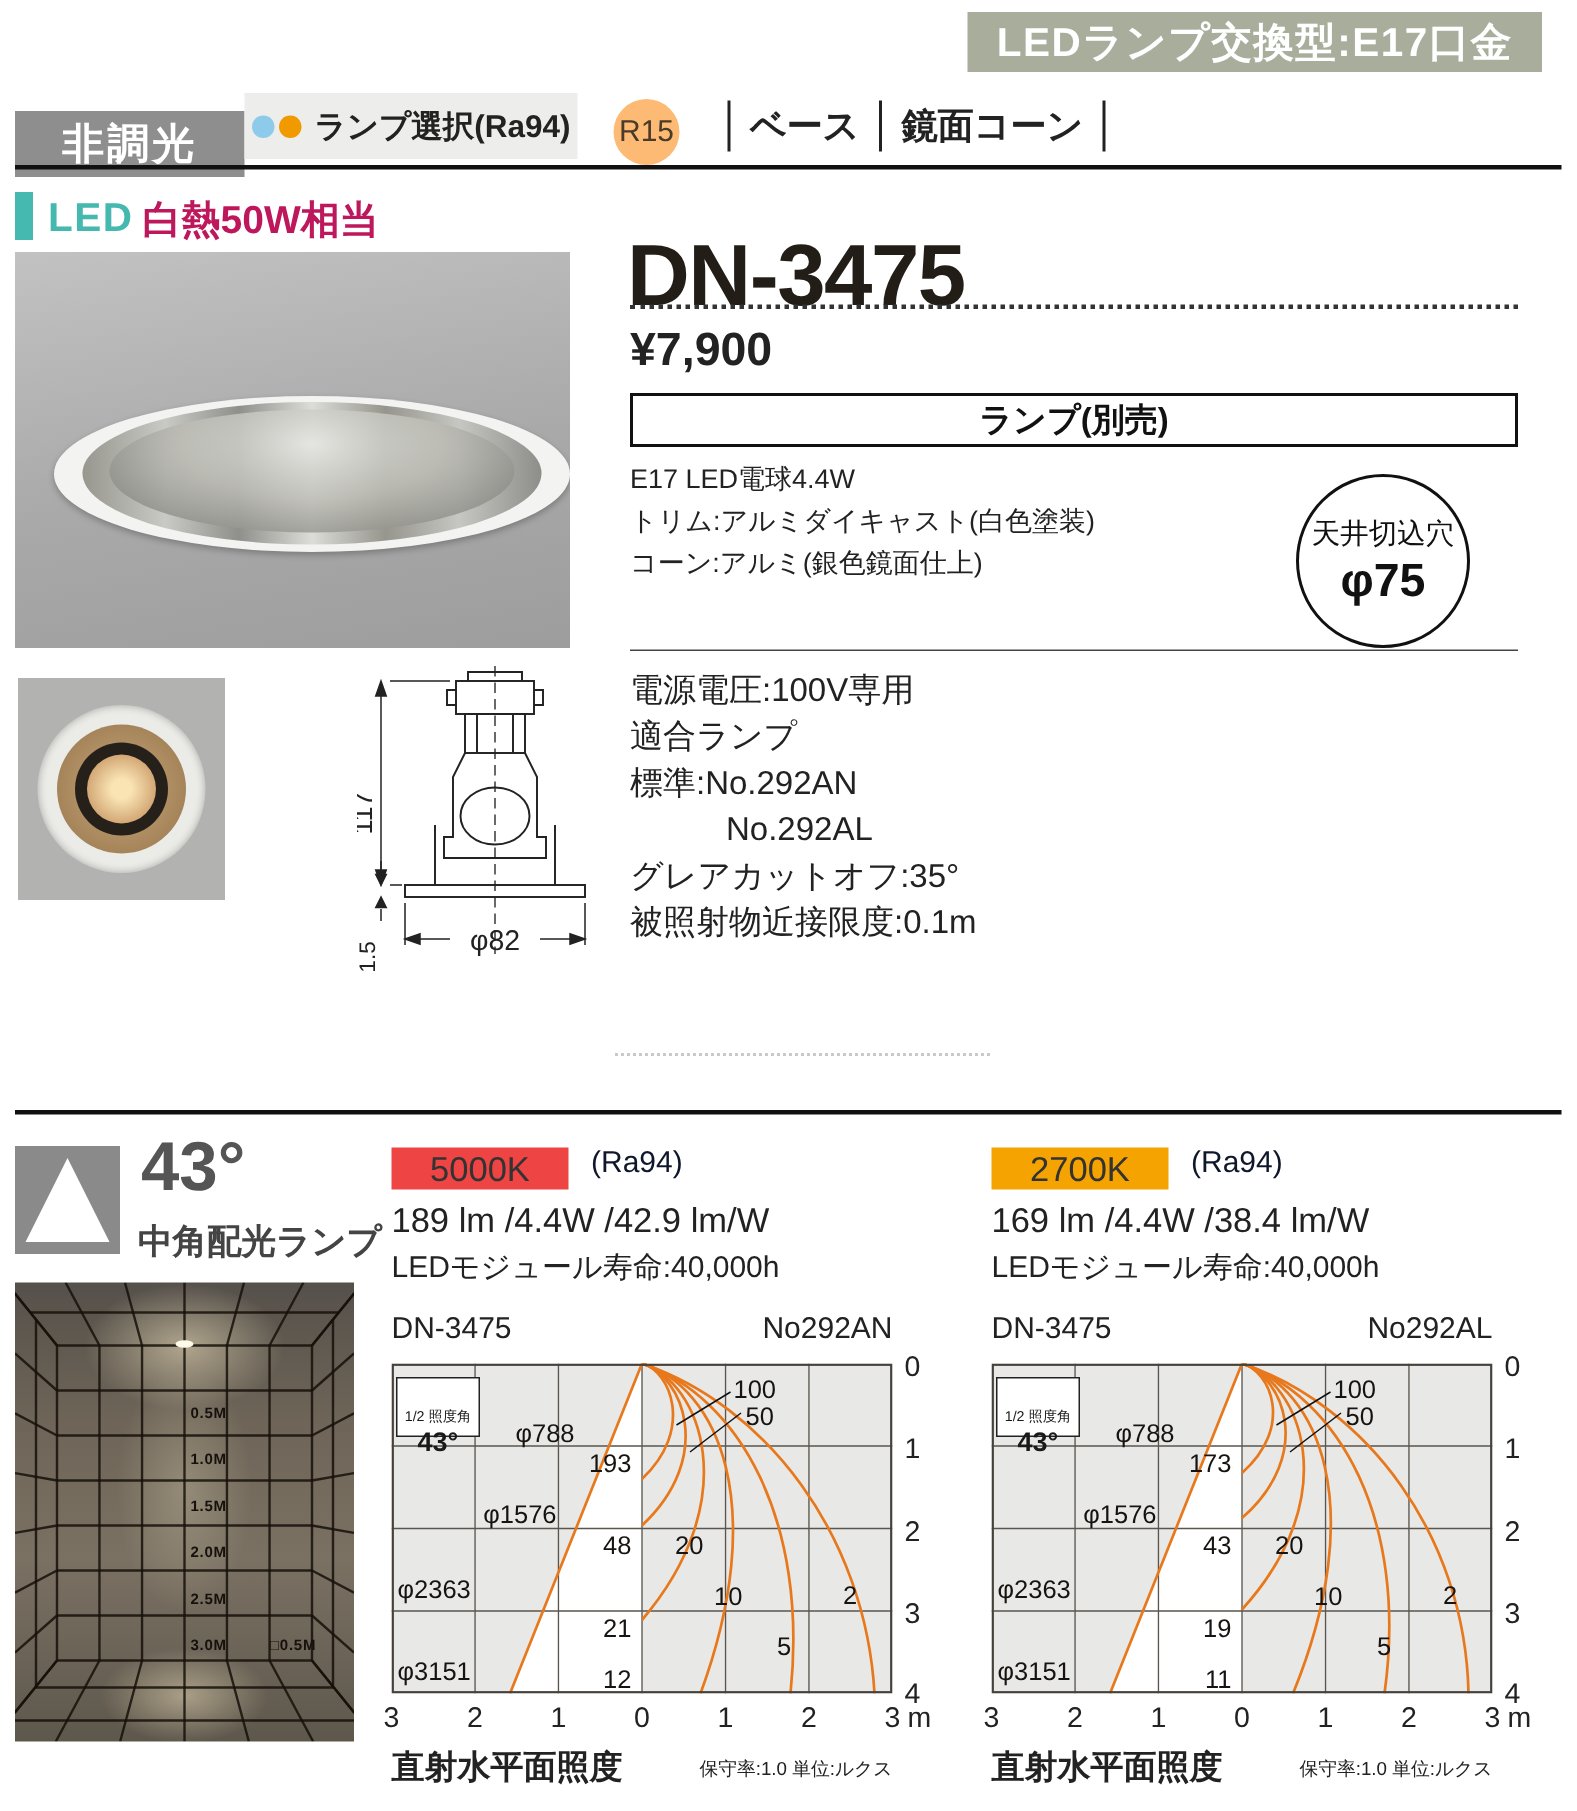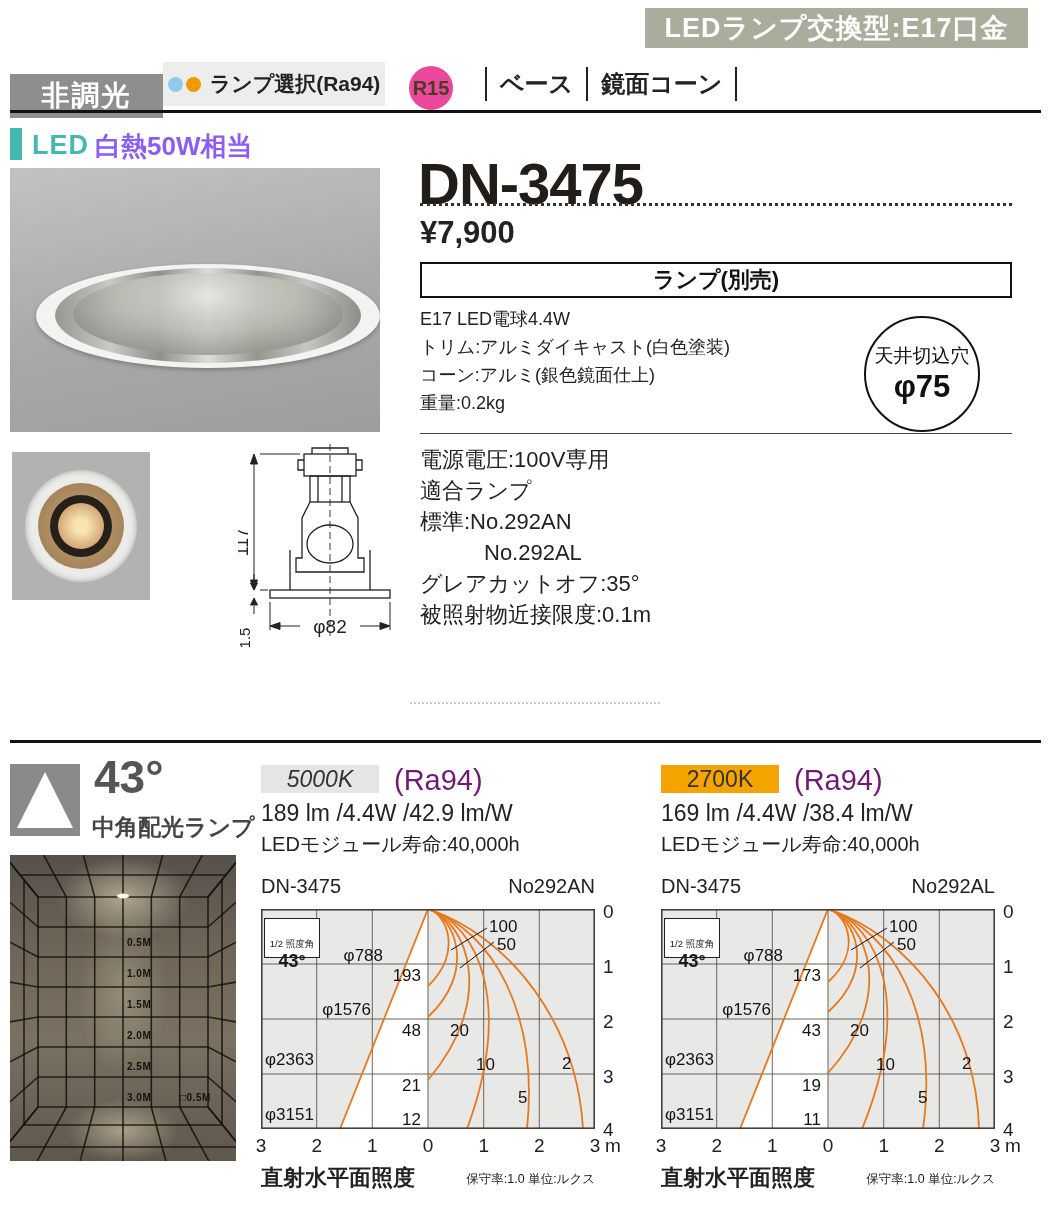--- a/index.html
+++ b/index.html
@@ -17,8 +17,8 @@
   .dot{width:15px;height:15px;border-radius:50%;display:inline-block;}
   .dot-blue{background:#8ecbea;}
   .dot-orange{background:#f09a00;margin-right:6px;}
-  .b-r15{left:409px;top:66px;width:44px;height:44px;border-radius:50%;background:#ec4899;color:#4a3a28;
-         font-size:20px;font-weight:bold;display:flex;align-items:center;justify-content:center;}
+  .b-r15{left:409px;top:66px;width:44px;height:44px;border-radius:50%;background:#fdba74;color:#4a3a28;
+         font-size:20px;font-weight:normal;display:flex;align-items:center;justify-content:center;}
   .type-row{left:472px;top:62px;height:44px;display:flex;align-items:center;font-size:24px;font-weight:bold;color:#222;}
   .vbar{width:2px;height:34px;background:#222;display:inline-block;margin:0 13px;}
   .rule-black{left:10px;top:110px;width:1031px;height:3px;background:#111;}

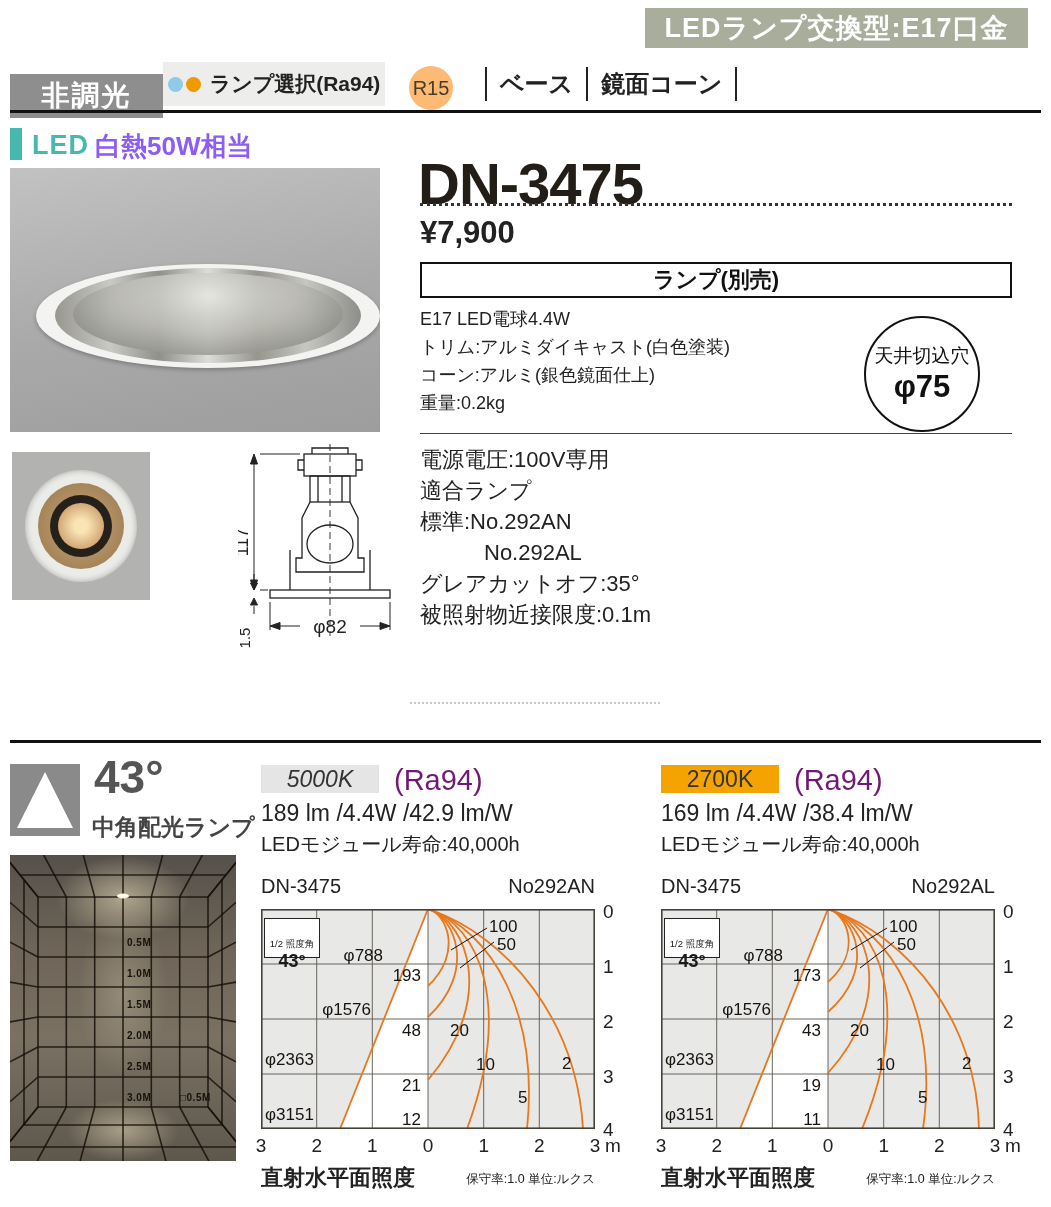--- a/index.html
+++ b/index.html
@@ -25,7 +25,7 @@
   
   .teal-bar{left:10px;top:128px;width:12px;height:32px;background:#45b8b0;}
   .led-txt{left:32px;top:130px;font-size:27px;font-weight:bold;color:#45b8b0;letter-spacing:1px;}
-  .equiv-txt{left:95px;top:129px;font-size:26px;font-weight:bold;color:#8b5cf6;}
+  .equiv-txt{left:95px;top:129px;font-size:26px;font-weight:bold;color:#be185d;}
   
   .photo-main{left:10px;top:168px;width:370px;height:264px;background:linear-gradient(170deg,#c2c2c2,#a9a9a9 55%,#9d9d9d);overflow:hidden;}
   .ring-outer{left:26px;top:96px;width:344px;height:104px;border-radius:50%;background:#f3f3f1;

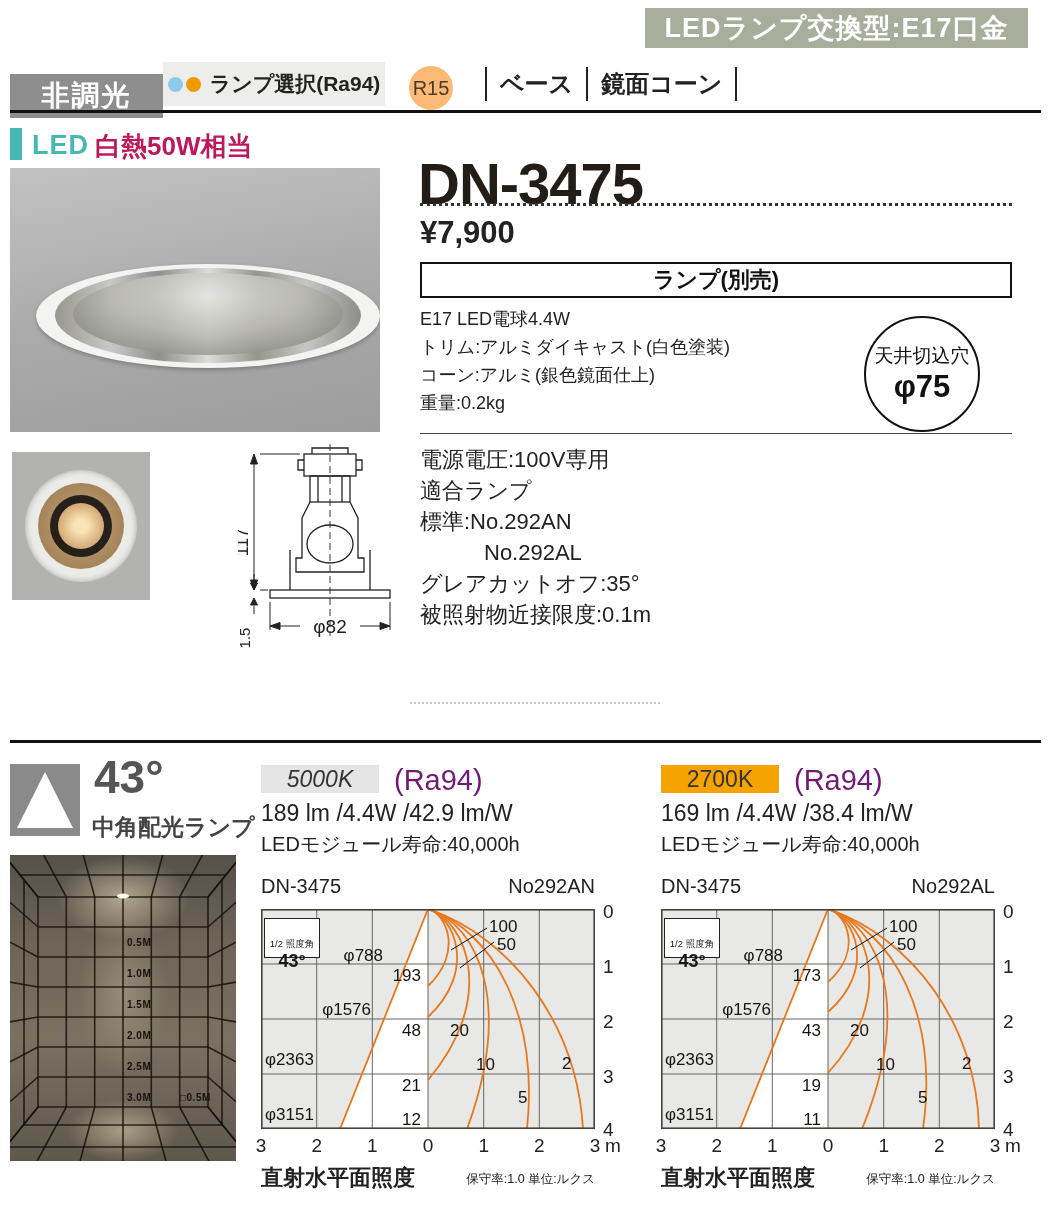--- a/index.html
+++ b/index.html
@@ -131,7 +131,6 @@
   <div>E17 LED電球4.4W</div>
   <div>トリム:アルミダイキャスト(白色塗装)</div>
   <div>コーン:アルミ(銀色鏡面仕上)</div>
-  <div>重量:0.2kg</div>
 </div>
 
 <div class="abs cutout">

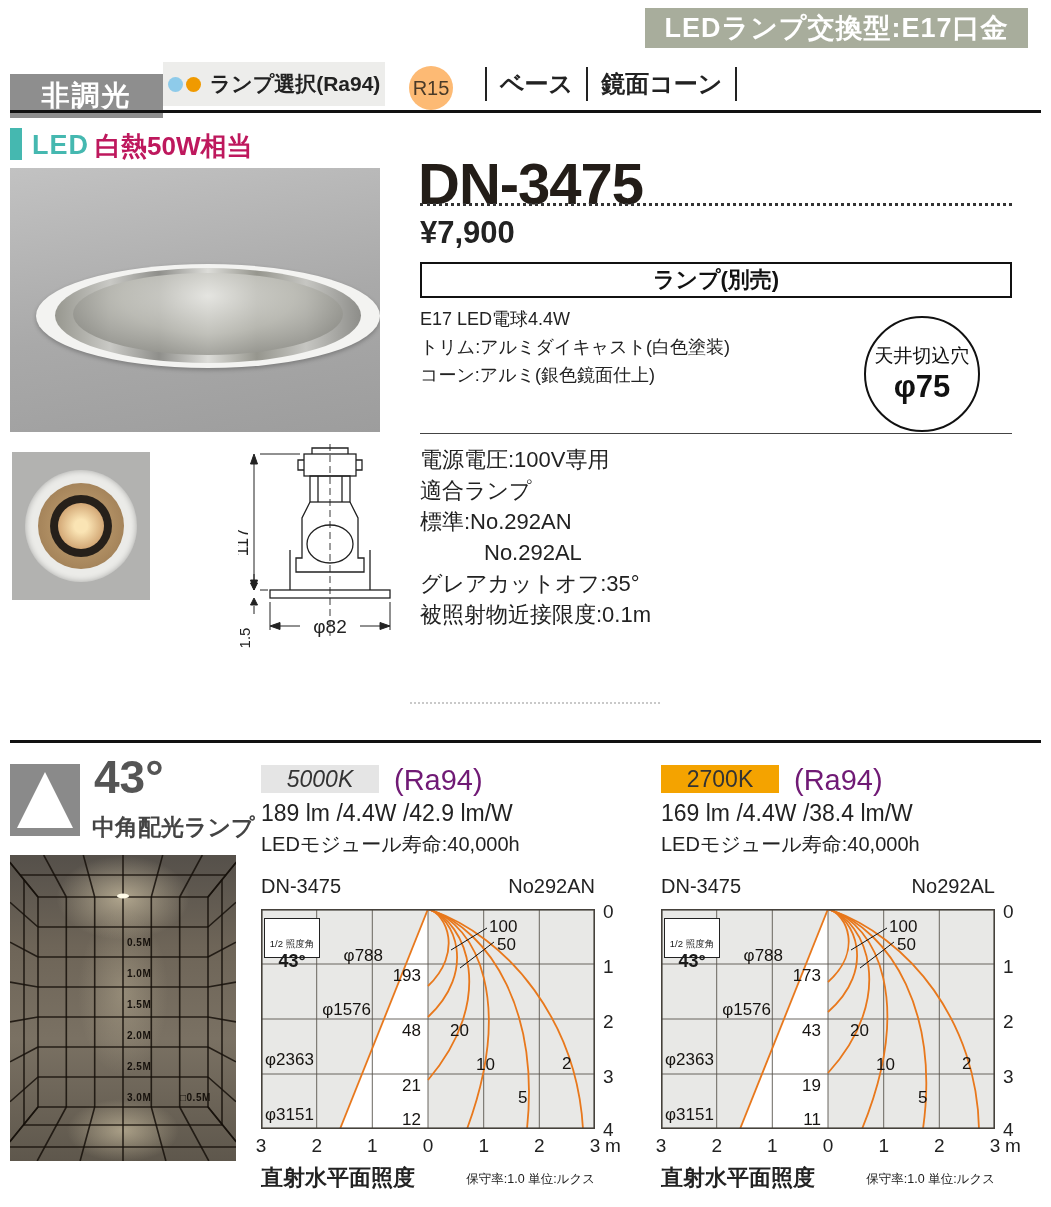--- a/index.html
+++ b/index.html
@@ -71,7 +71,7 @@
   .room-label{position:absolute;font-size:10px;color:#16110c;font-weight:bold;letter-spacing:.5px;}
   
   .temp-badge{width:118px;height:28px;top:765px;font-size:23px;color:#333;display:flex;align-items:center;justify-content:center;}
-  .bg5000{background:#e5e5e5;font-style:italic;}
+  .bg5000{background:#ef4444;}
   .bg2700{background:#f4a300;}
   .ra{top:764px;font-size:29px;color:#701a75;}
   .flux{top:800px;font-size:23px;color:#222;}

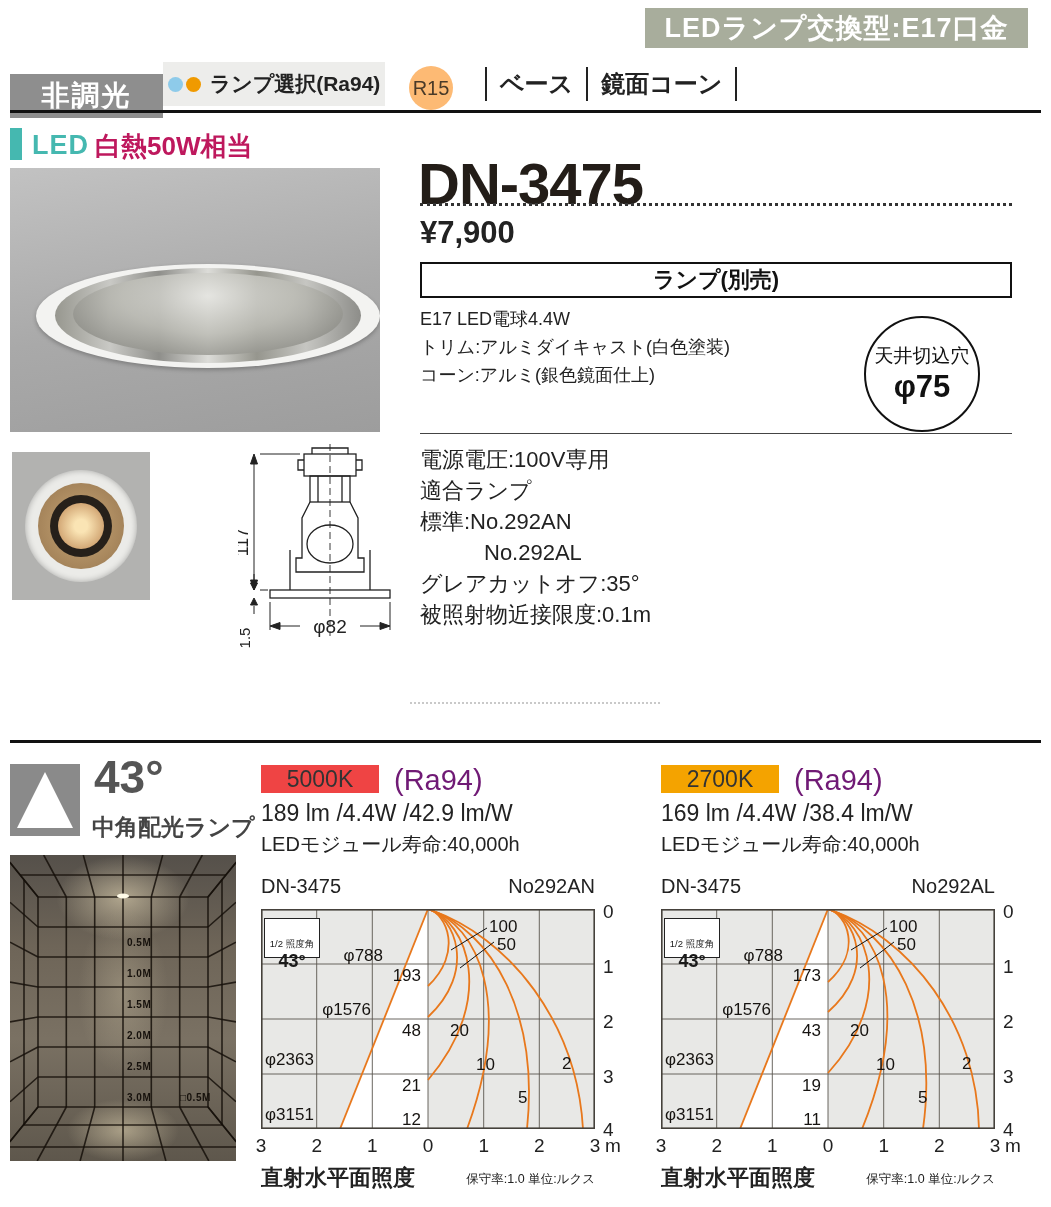--- a/index.html
+++ b/index.html
@@ -73,7 +73,7 @@
   .temp-badge{width:118px;height:28px;top:765px;font-size:23px;color:#333;display:flex;align-items:center;justify-content:center;}
   .bg5000{background:#ef4444;}
   .bg2700{background:#f4a300;}
-  .ra{top:764px;font-size:29px;color:#701a75;}
+  .ra{top:764px;font-size:20px;color:#0f172a;}
   .flux{top:800px;font-size:23px;color:#222;}
   .life{top:831px;font-size:20px;color:#222;}
   

